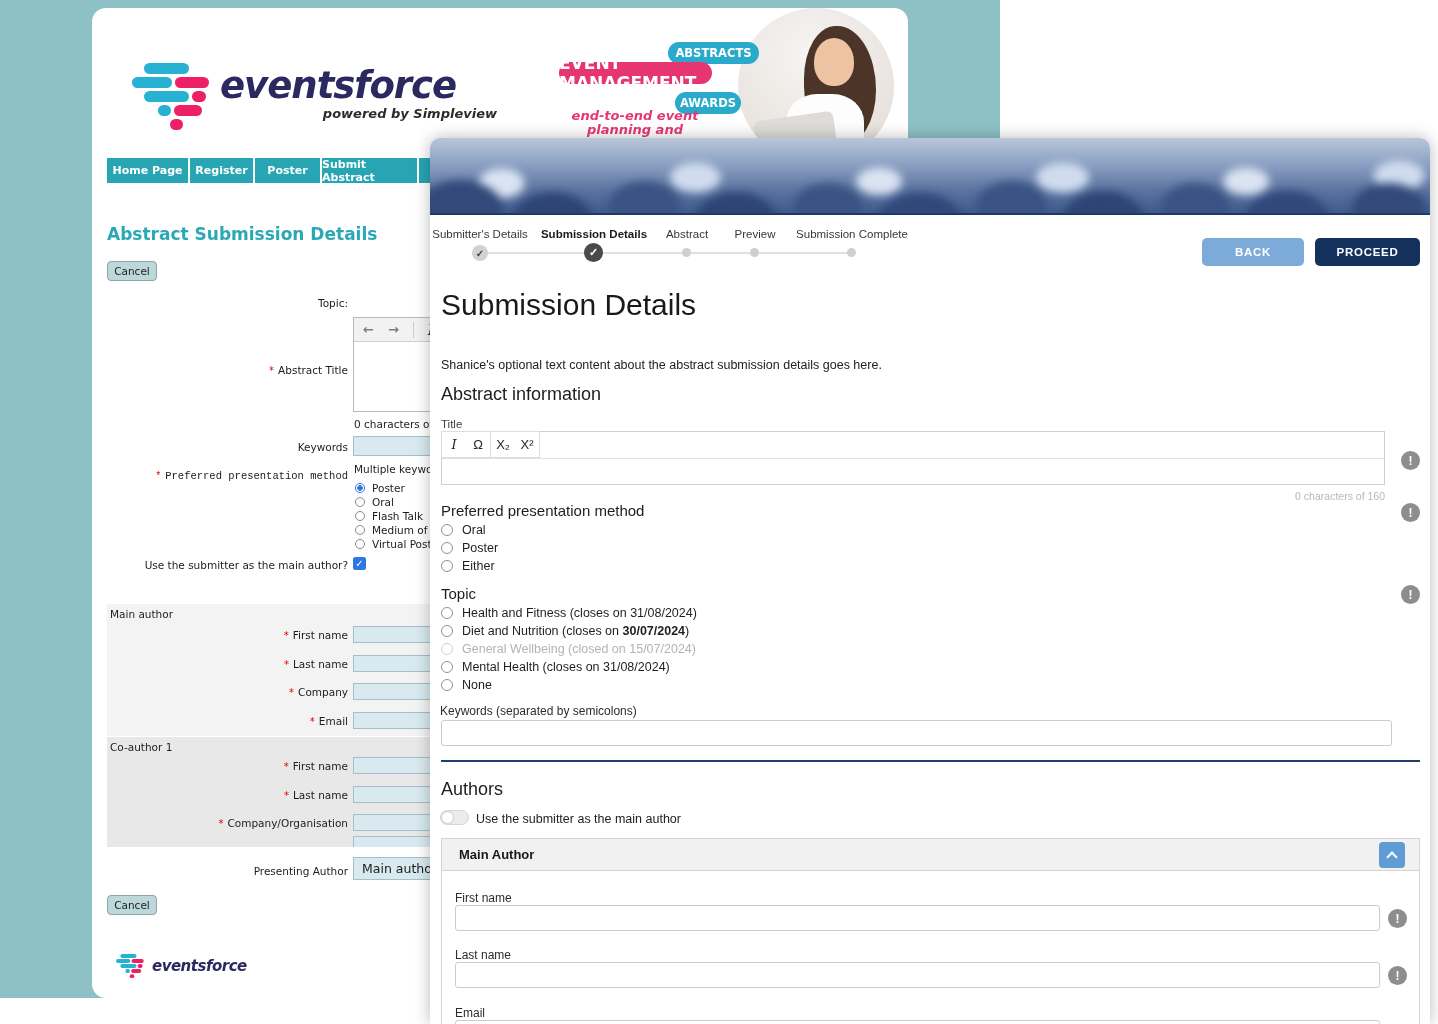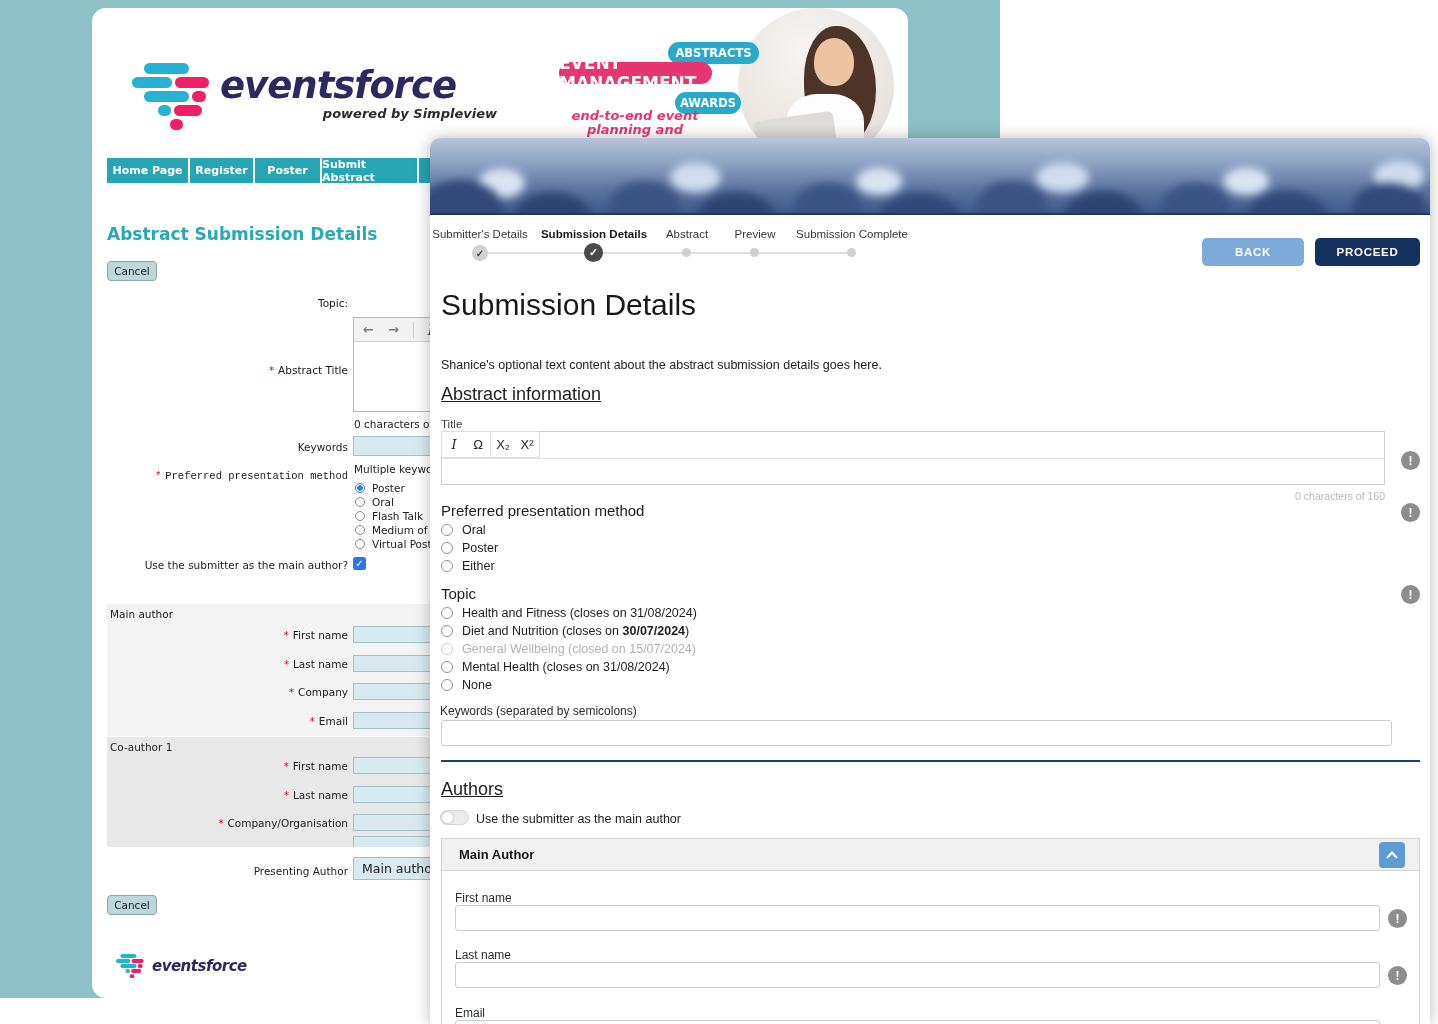--- a/index.html
+++ b/index.html
@@ -109,7 +109,7 @@
 
   .m-h1 { font-size:30px; font-weight:400; color:#17191c; }
   .m-body { font-size:12.5px; color:#202226; }
-  .m-h2 { font-size:18px; font-weight:400; color:#1b1d20;text-decoration:underline; }
+  .m-h2 { font-size:18px; font-weight:400; color:#1b1d20; }
   .m-h3 { font-size:15px; font-weight:400; color:#1b1d20; }
   .m-lbl { font-size:11.5px; color:#3f4246;text-align:center; }
 

